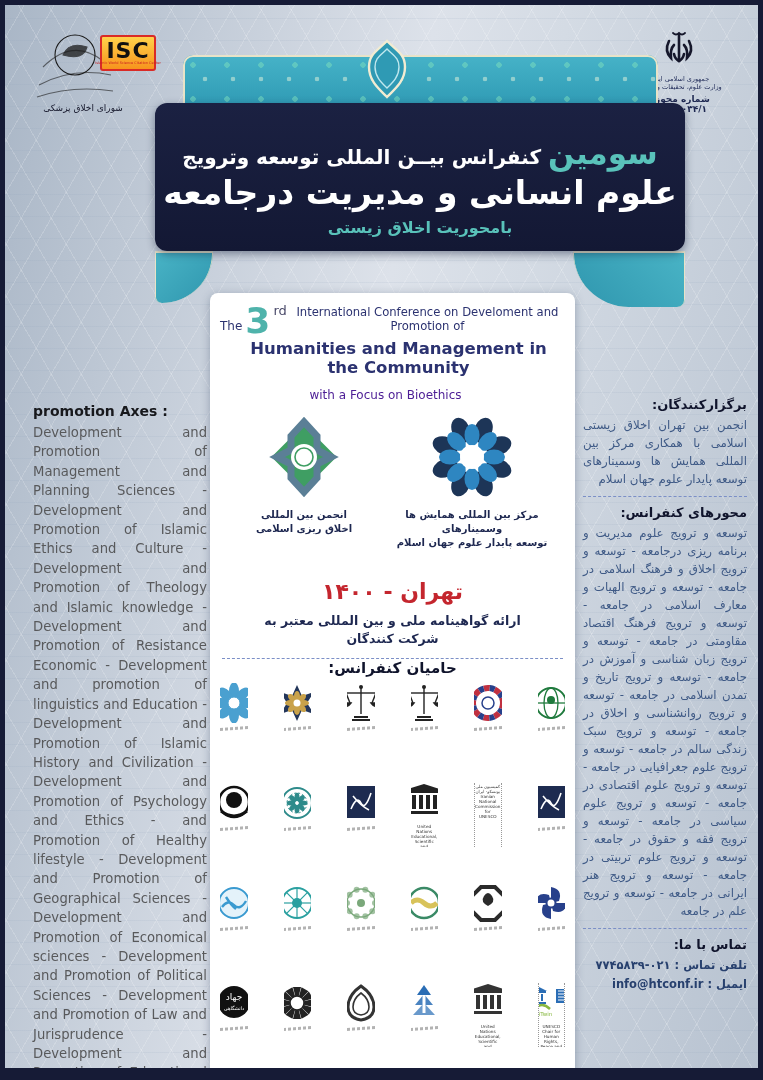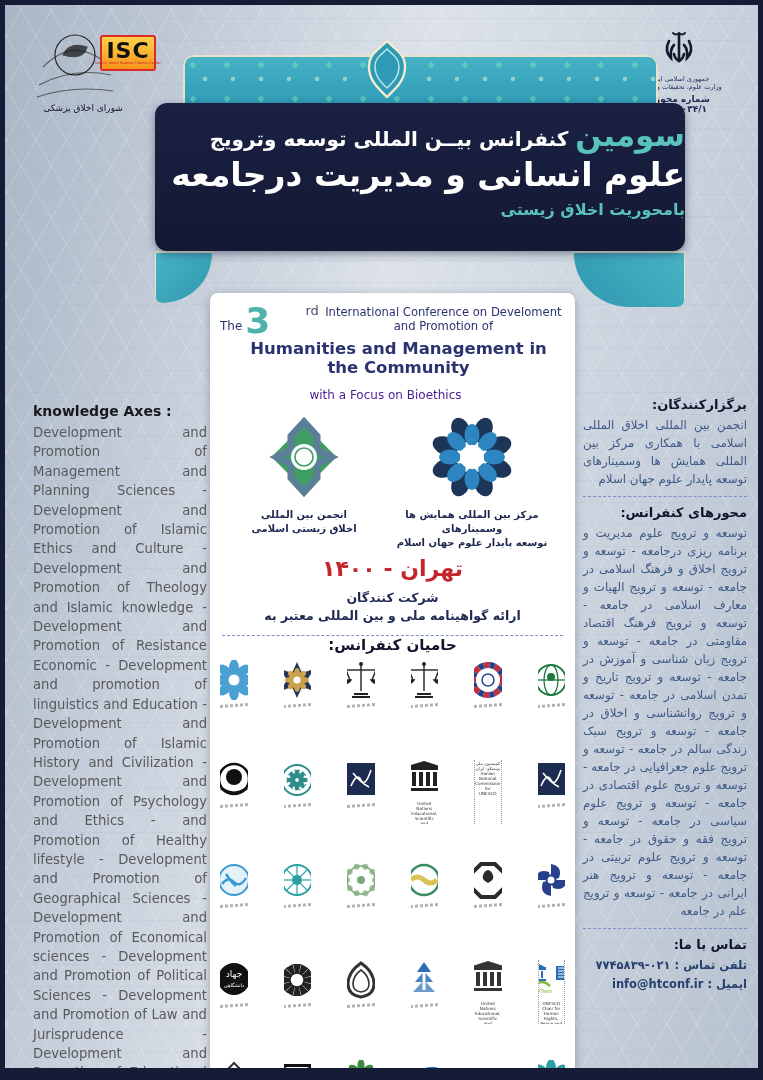--- a/index.html
+++ b/index.html
@@ -37,7 +37,7 @@
   #orn-wing-left{left:150px;top:246px;width:58px;height:52px;background:linear-gradient(135deg,#49b4c6,#2f96ae);border-radius:0 0 60px 8px;box-shadow:0 1px 0 1px #e8e3c8 inset;}
   #orn-wing-right{left:568px;top:246px;width:112px;height:56px;background:linear-gradient(225deg,#49b4c6,#2f96ae);border-radius:0 0 10px 70px;box-shadow:0 1px 0 1px #e8e3c8 inset;}
   #banner{left:150px;top:98px;width:530px;height:148px;background:linear-gradient(180deg,#1b2142,#131834);
-    border-radius:12px;color:#fff;direction:rtl;padding-top:14px;box-shadow:0 3px 8px rgba(20,30,60,.45);}
+    border-radius:12px;color:#fff;direction:rtl;text-align:center;padding-top:32px;box-shadow:0 3px 8px rgba(20,30,60,.45);}
   #banner .l1{font-size:20px;font-weight:bold;}
   #banner .l1 .accent{font-size:31px;color:#59c2ba;font-weight:bold;}
   #banner .l2{font-size:33px;font-weight:bold;margin-top:2px;letter-spacing:0;}

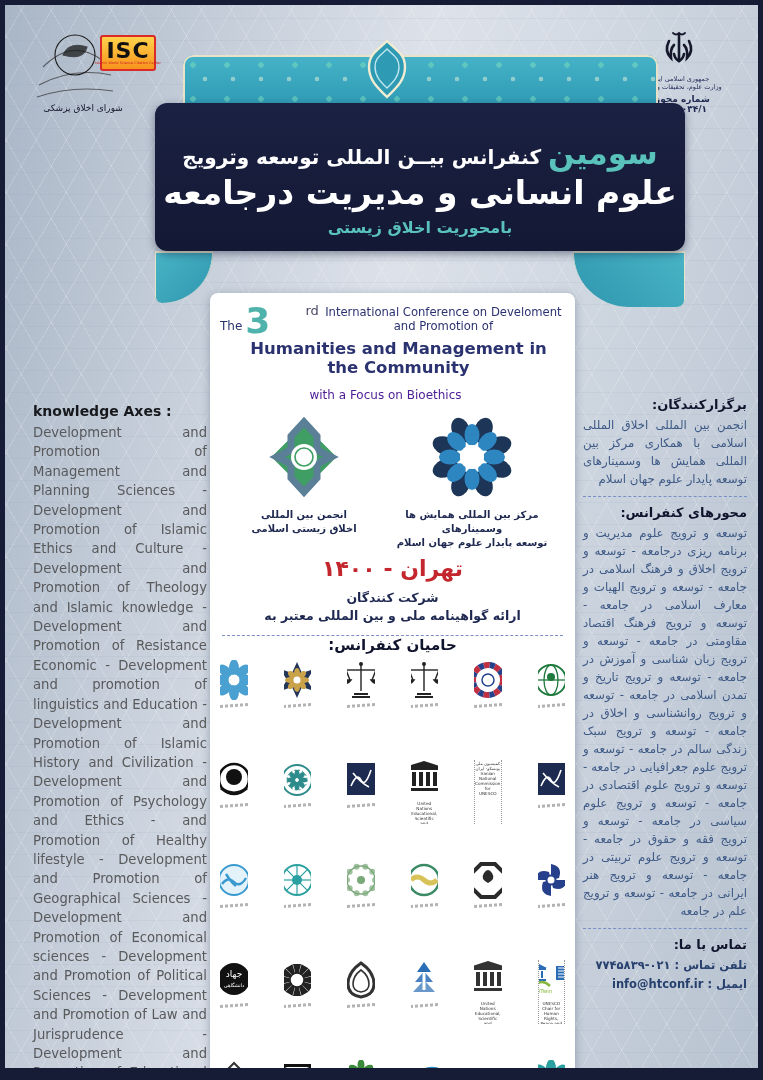--- a/index.html
+++ b/index.html
@@ -49,7 +49,7 @@
   #title-en .row1{display:flex;align-items:flex-end;justify-content:center;gap:3px;}
   #title-en .the{font-size:12px;padding-bottom:3px;}
   #title-en .num{font-size:36px;line-height:30px;font-weight:bold;color:#4fb3ab;}
-  #title-en .ord{font-size:13px;color:#4a4a6a;align-self:flex-start;margin-top:-2px;margin-left:32px;}
+  #title-en .ord{font-size:13px;color:#4a4a6a;align-self:flex-start;margin-top:-2px;}
   #title-en .rest{font-size:11.6px;padding-bottom:3px;}
   #title-en .row2{font-size:16.5px;font-weight:bold;margin-top:3px;margin-left:12px;}
   #title-en .row3{font-size:12px;text-align:center;padding-right:14px;margin-top:11px;color:#4c1d95;}

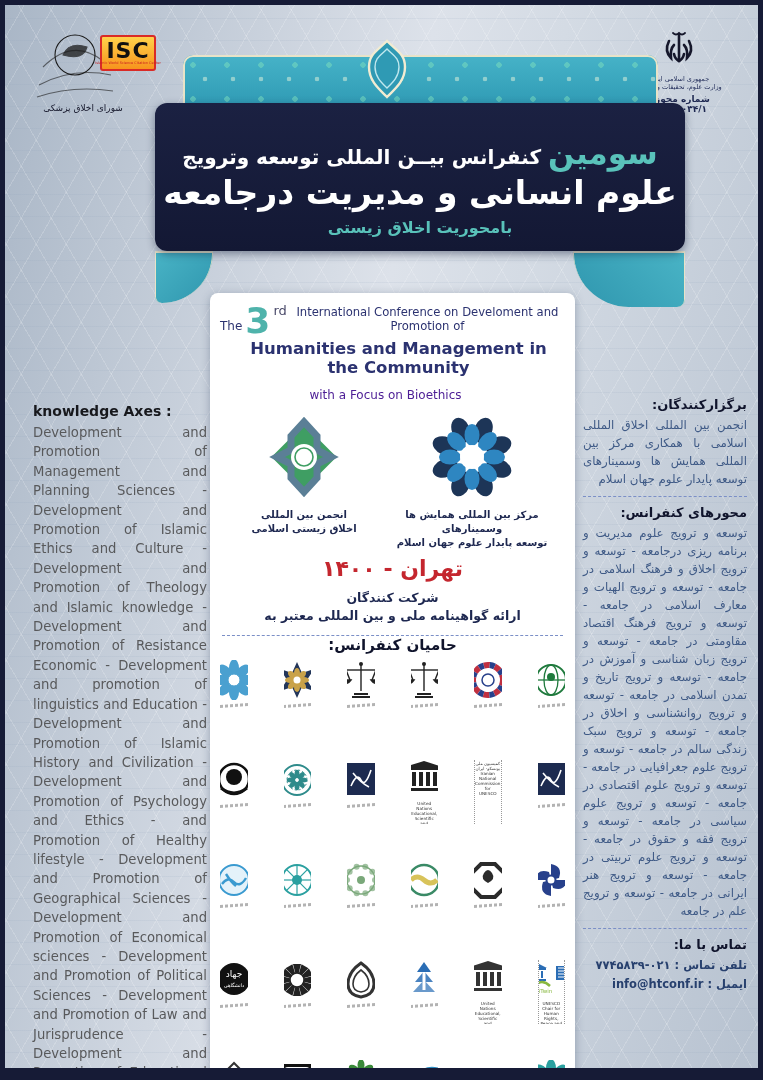--- a/index.html
+++ b/index.html
@@ -550,7 +550,7 @@
   </div>
 
   <div id="left-col" class="abs">
-    <h3>knowledge Axes :</h3>
+    <h3>promotion Axes :</h3>
     <p>Development and Promotion of Management and Planning Sciences - Development and Promotion of Islamic Ethics and Culture - Development and Promotion of Theology and Islamic knowledge - Development and Promotion of Resistance Economic - Development and promotion of linguistics and Education - Development and Promotion of Islamic History and Civilization - Development and Promotion of Psychology and Ethics - and Promotion of Healthy lifestyle - Development and Promotion of Geographical Sciences - Development and Promotion of Economical sciences - Development and Promotion of Political Sciences - Development and Promotion of Law and Jurisprudence - Development and Promotion of Educational Sciences - Development and Promotion of Iranian Art - Development and Promotion of Science</p>
   </div>
 

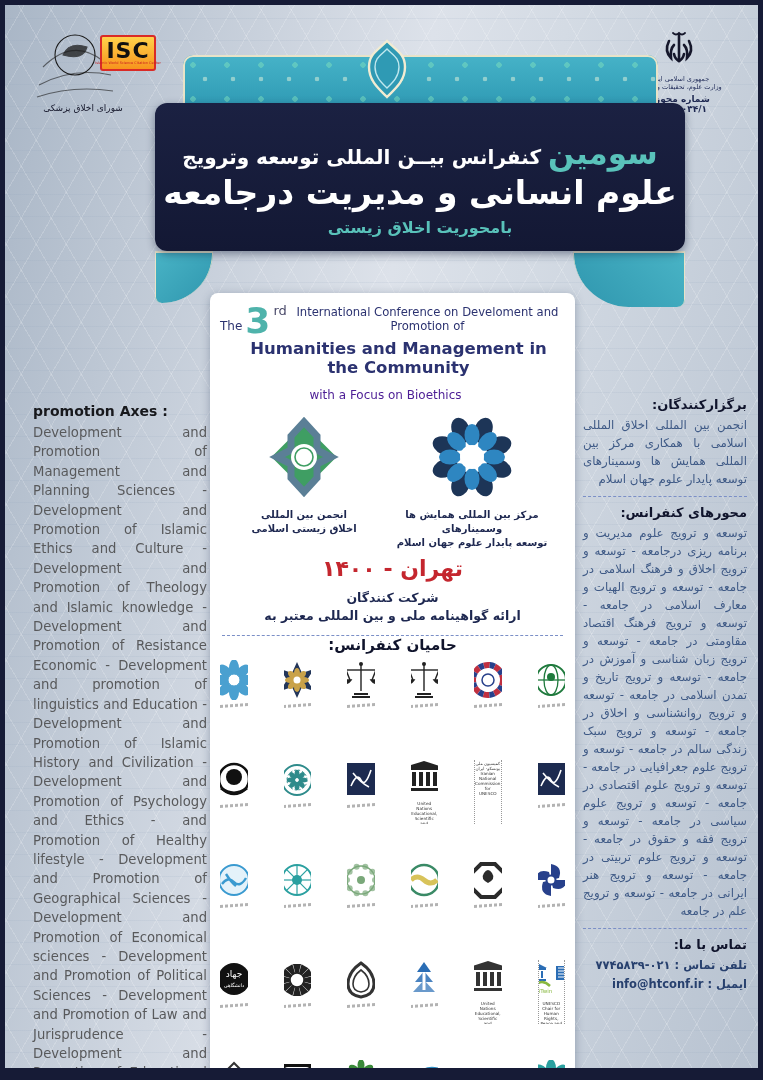--- a/index.html
+++ b/index.html
@@ -556,7 +556,7 @@
 
   <div id="right-col" class="abs">
     <h3>برگزارکنندگان:</h3>
-    <p>انجمن بین المللی اخلاق المللی اسلامی با همکاری مرکز بین المللی همایش ها وسمینارهای توسعه پایدار علوم جهان اسلام</p>
+    <p>انجمن بین تهران اخلاق زیستی اسلامی با همکاری مرکز بین المللی همایش ها وسمینارهای توسعه پایدار علوم جهان اسلام</p>
     <div class="dash"></div>
     <h3>محورهای کنفرانس:</h3>
     <p>توسعه و ترویج علوم مدیریت و برنامه ریزی درجامعه - توسعه و ترویج اخلاق و فرهنگ اسلامی در جامعه - توسعه و ترویج الهیات و معارف اسلامی در جامعه - توسعه و ترویج فرهنگ اقتصاد مقاومتی در جامعه - توسعه و ترویج زبان شناسی و آموزش در جامعه - توسعه و ترویج تاریخ و تمدن اسلامی در جامعه - توسعه و ترویج روانشناسی و اخلاق در جامعه - توسعه و ترویج سبک زندگی سالم در جامعه - توسعه و ترویج علوم جغرافیایی در جامعه - توسعه و ترویج علوم اقتصادی در جامعه - توسعه و ترویج علوم سیاسی در جامعه - توسعه و ترویج فقه و حقوق در جامعه - توسعه و ترویج علوم تربیتی در جامعه - توسعه و ترویج هنر ایرانی در جامعه - توسعه و ترویج علم در جامعه</p>

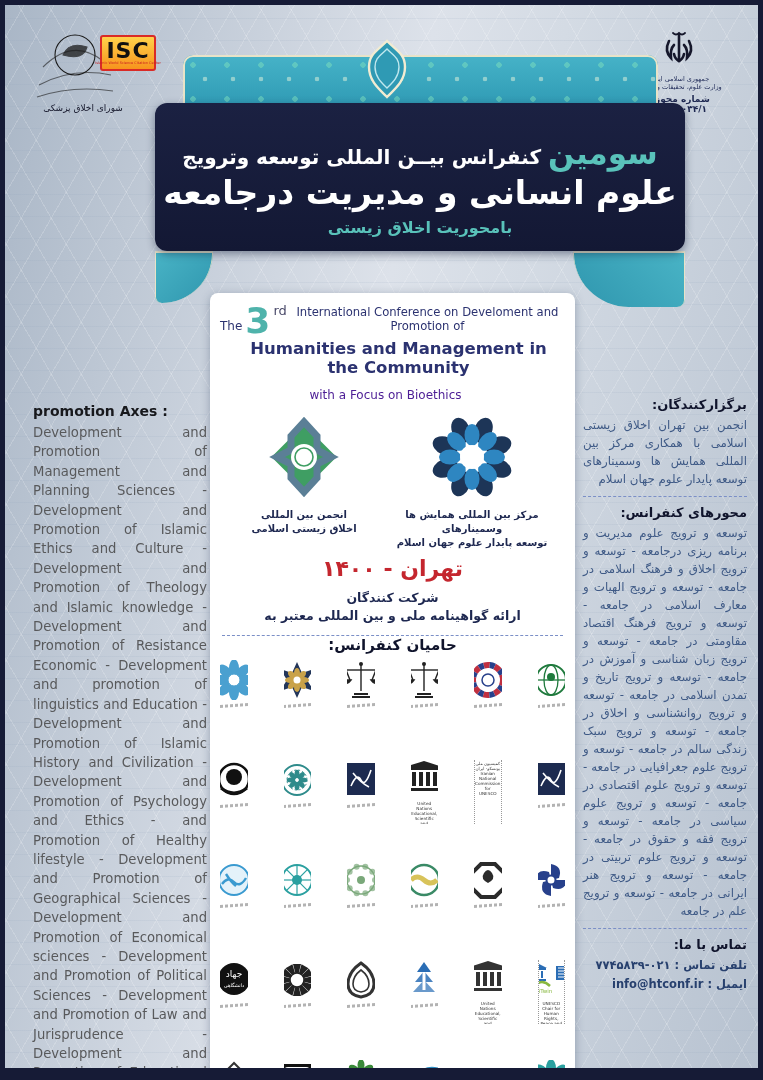--- a/index.html
+++ b/index.html
@@ -157,7 +157,7 @@
         </svg>
         <div class="cap">
           <div>انجمن بین المللی</div>
-            <div>اخلاق زیستی اسلامی</div>
+            <div>اخلاق ریزی اسلامی</div>
         </div>
       </div>
       <div class="org">

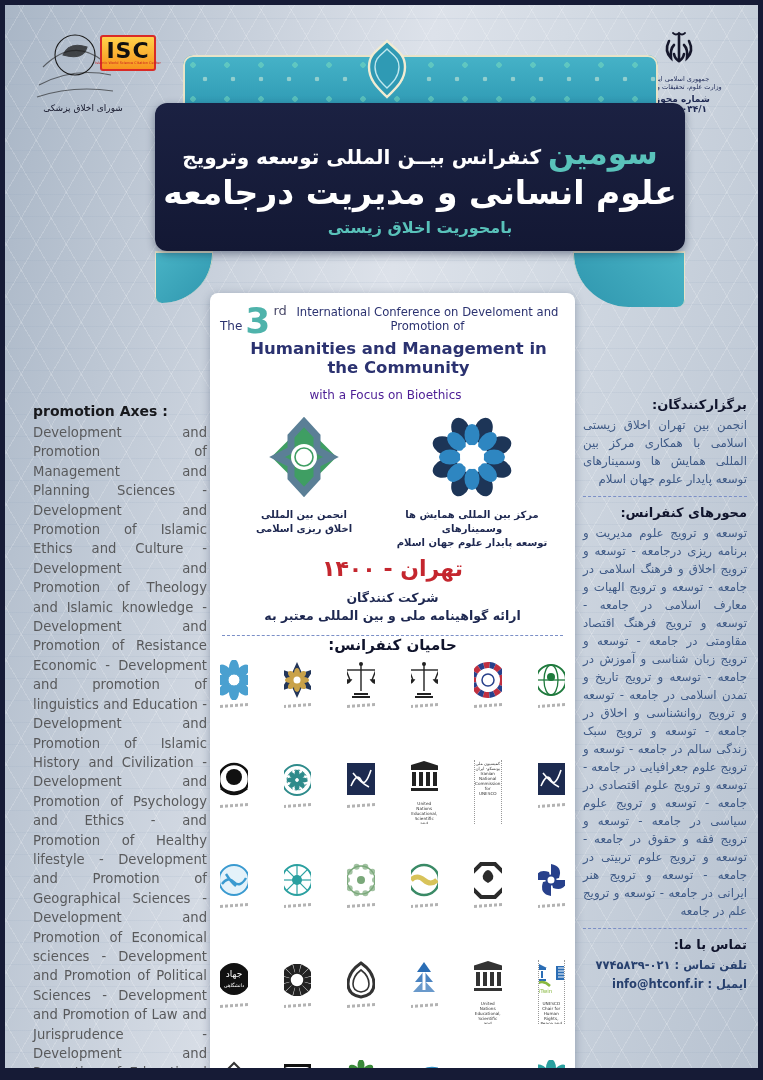--- a/index.html
+++ b/index.html
@@ -57,7 +57,7 @@
   .org{width:168px;text-align:center;direction:rtl;}
   .org svg{width:82px;height:82px;}
   .org .cap{font-size:10px;color:#1d2750;font-weight:bold;line-height:14px;margin-top:6px;}
-  #city-year{text-align:center;color:#c4262e;font-weight:bold;font-size:22px;margin-top:6px;direction:rtl;}
+  #city-year{text-align:center;color:#c4262e;font-weight:bold;font-size:22px;margin-top:29px;direction:rtl;}
   #website{text-align:center;color:#2b3990;font-weight:bold;font-size:26px;letter-spacing:3px;margin-top:6px;}
   #cert{                 text-align:center;color:#1d2750;font-weight:bold;font-size:12.5px;line-height:18px;margin-top:8px;direction:rtl;}
   .dash{border-top:1.6px dashed #7b8fc7;margin:10px 2px 0 2px;}

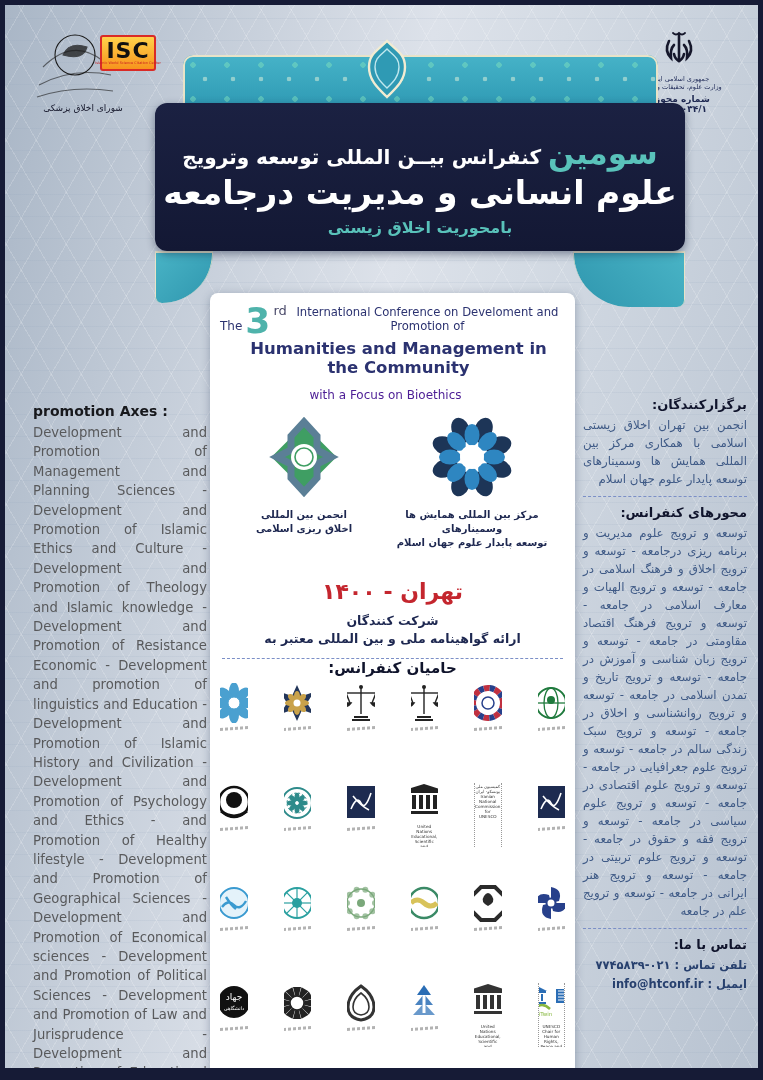--- a/index.html
+++ b/index.html
@@ -189,8 +189,8 @@
 
     <div id="city-year">تهران - ۱۴۰۰</div>
     <div id="cert">
-      <div>شرکت کنندگان</div>
-        <div>ارائه گواهینامه ملی و بین المللی معتبر به</div>
+      <div>ارائه گواهینامه ملی و بین المللی معتبر به</div>
+        <div>شرکت کنندگان</div>
     </div>
     <div class="dash"></div>
     <div id="sponsors-heading">حامیان کنفرانس:</div>

